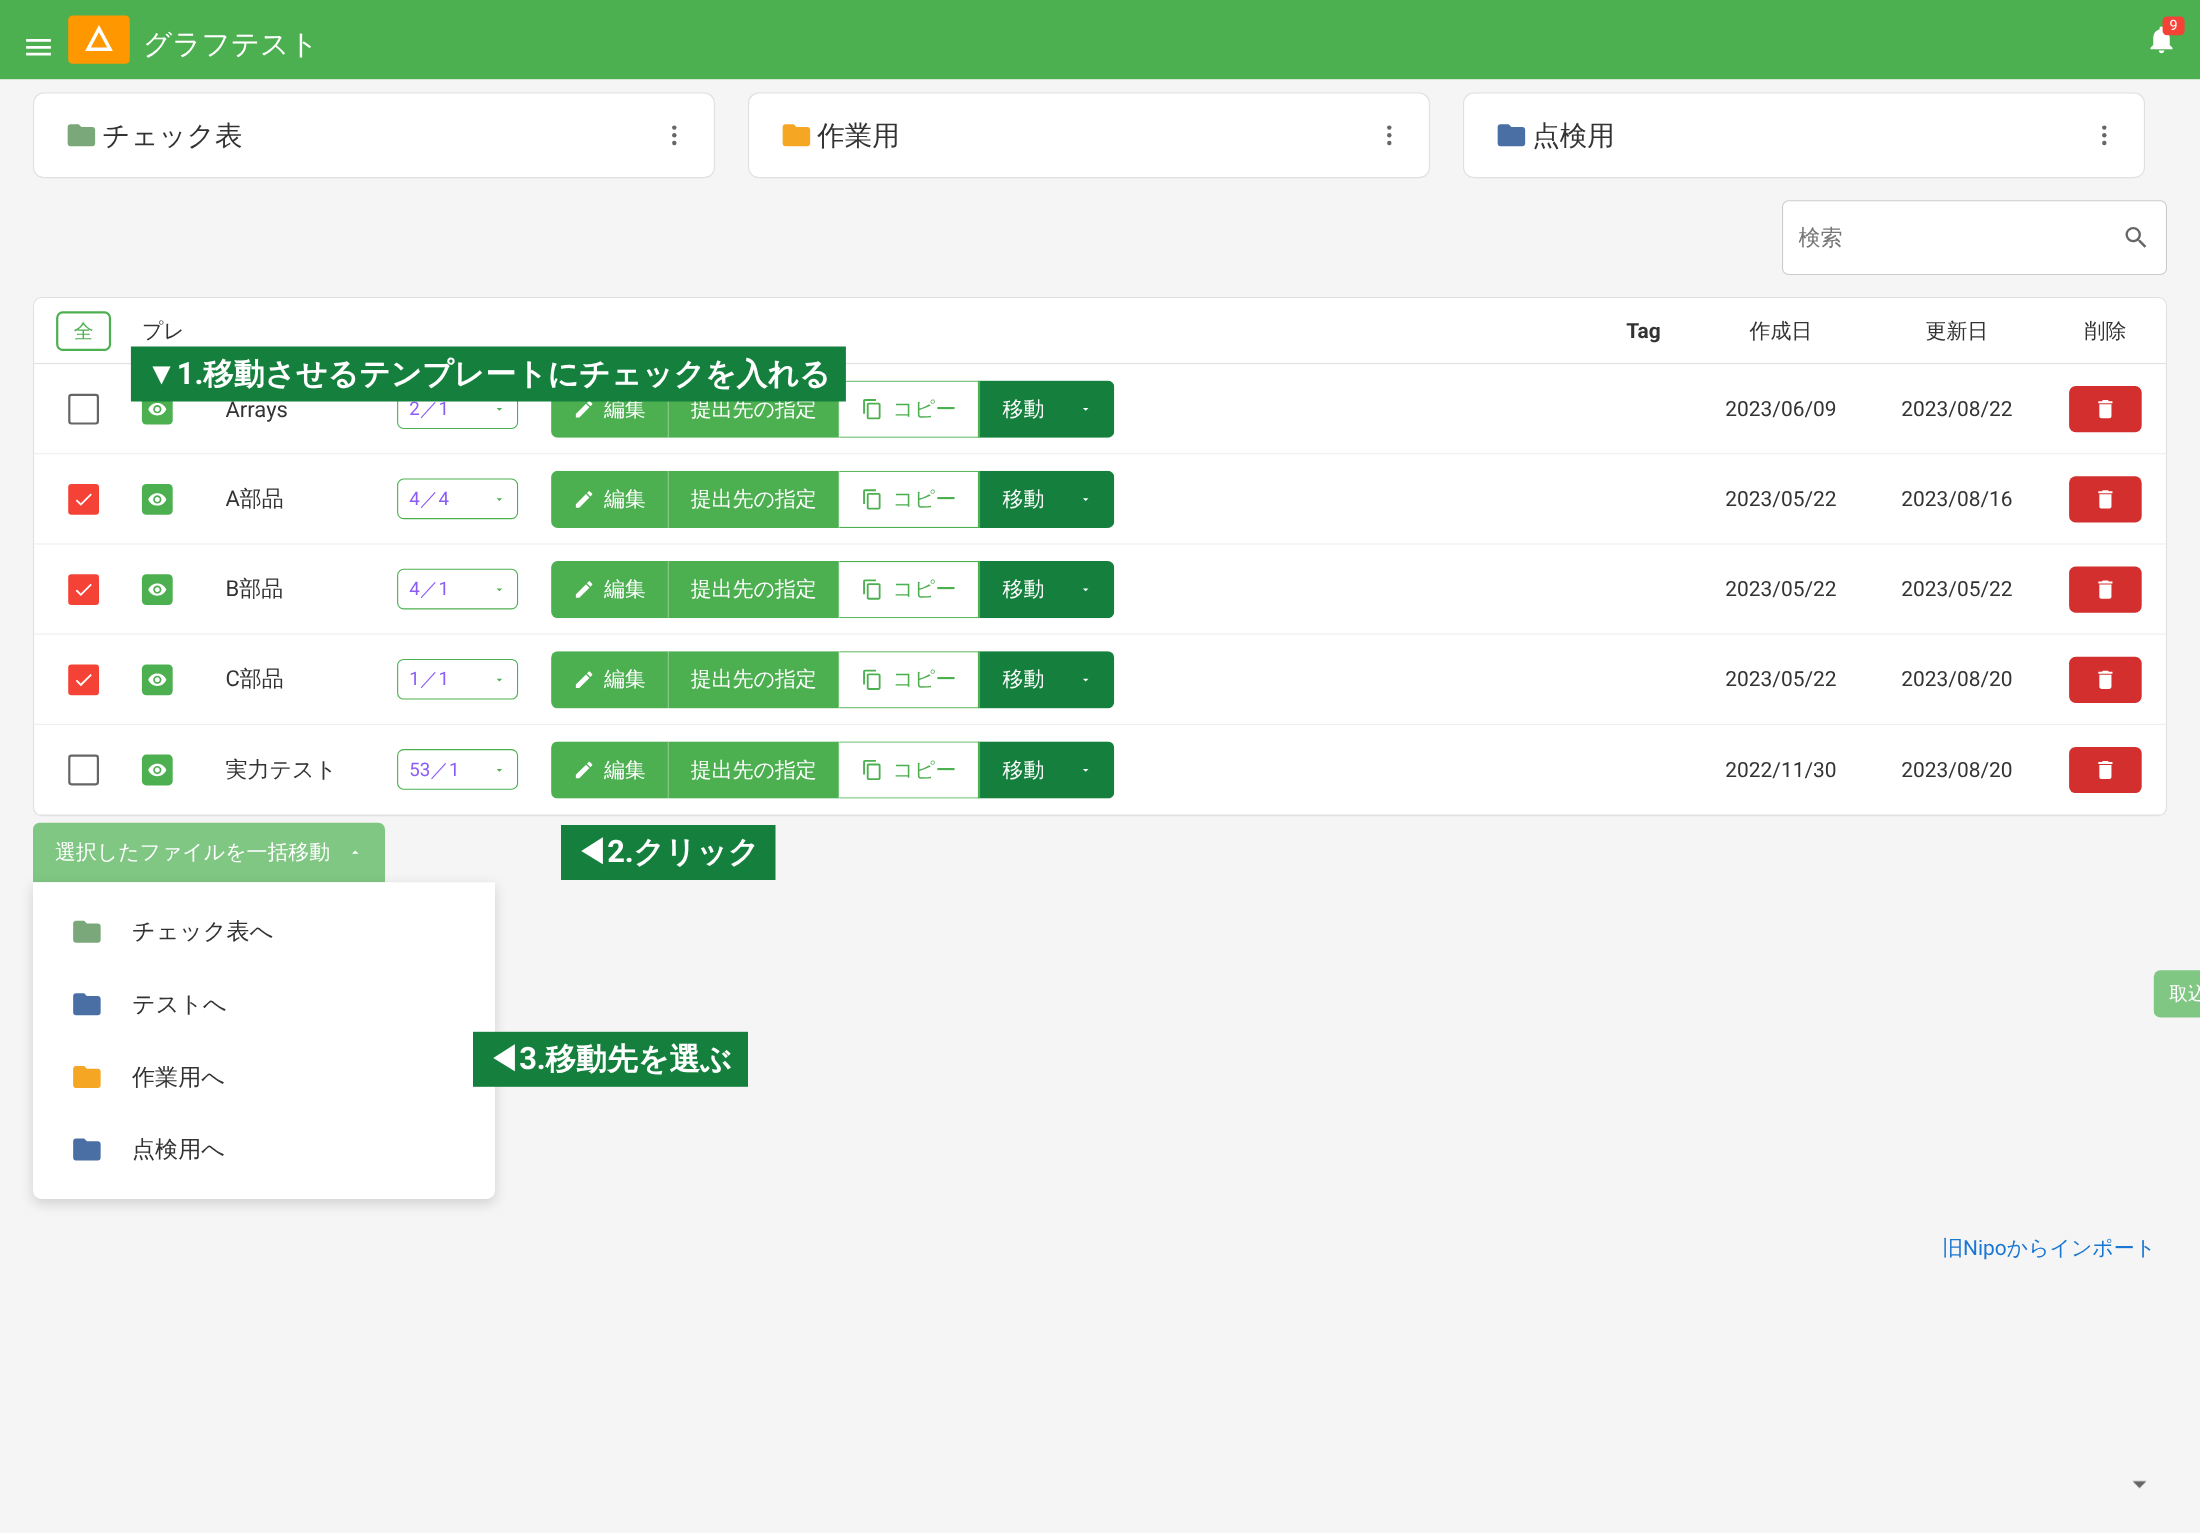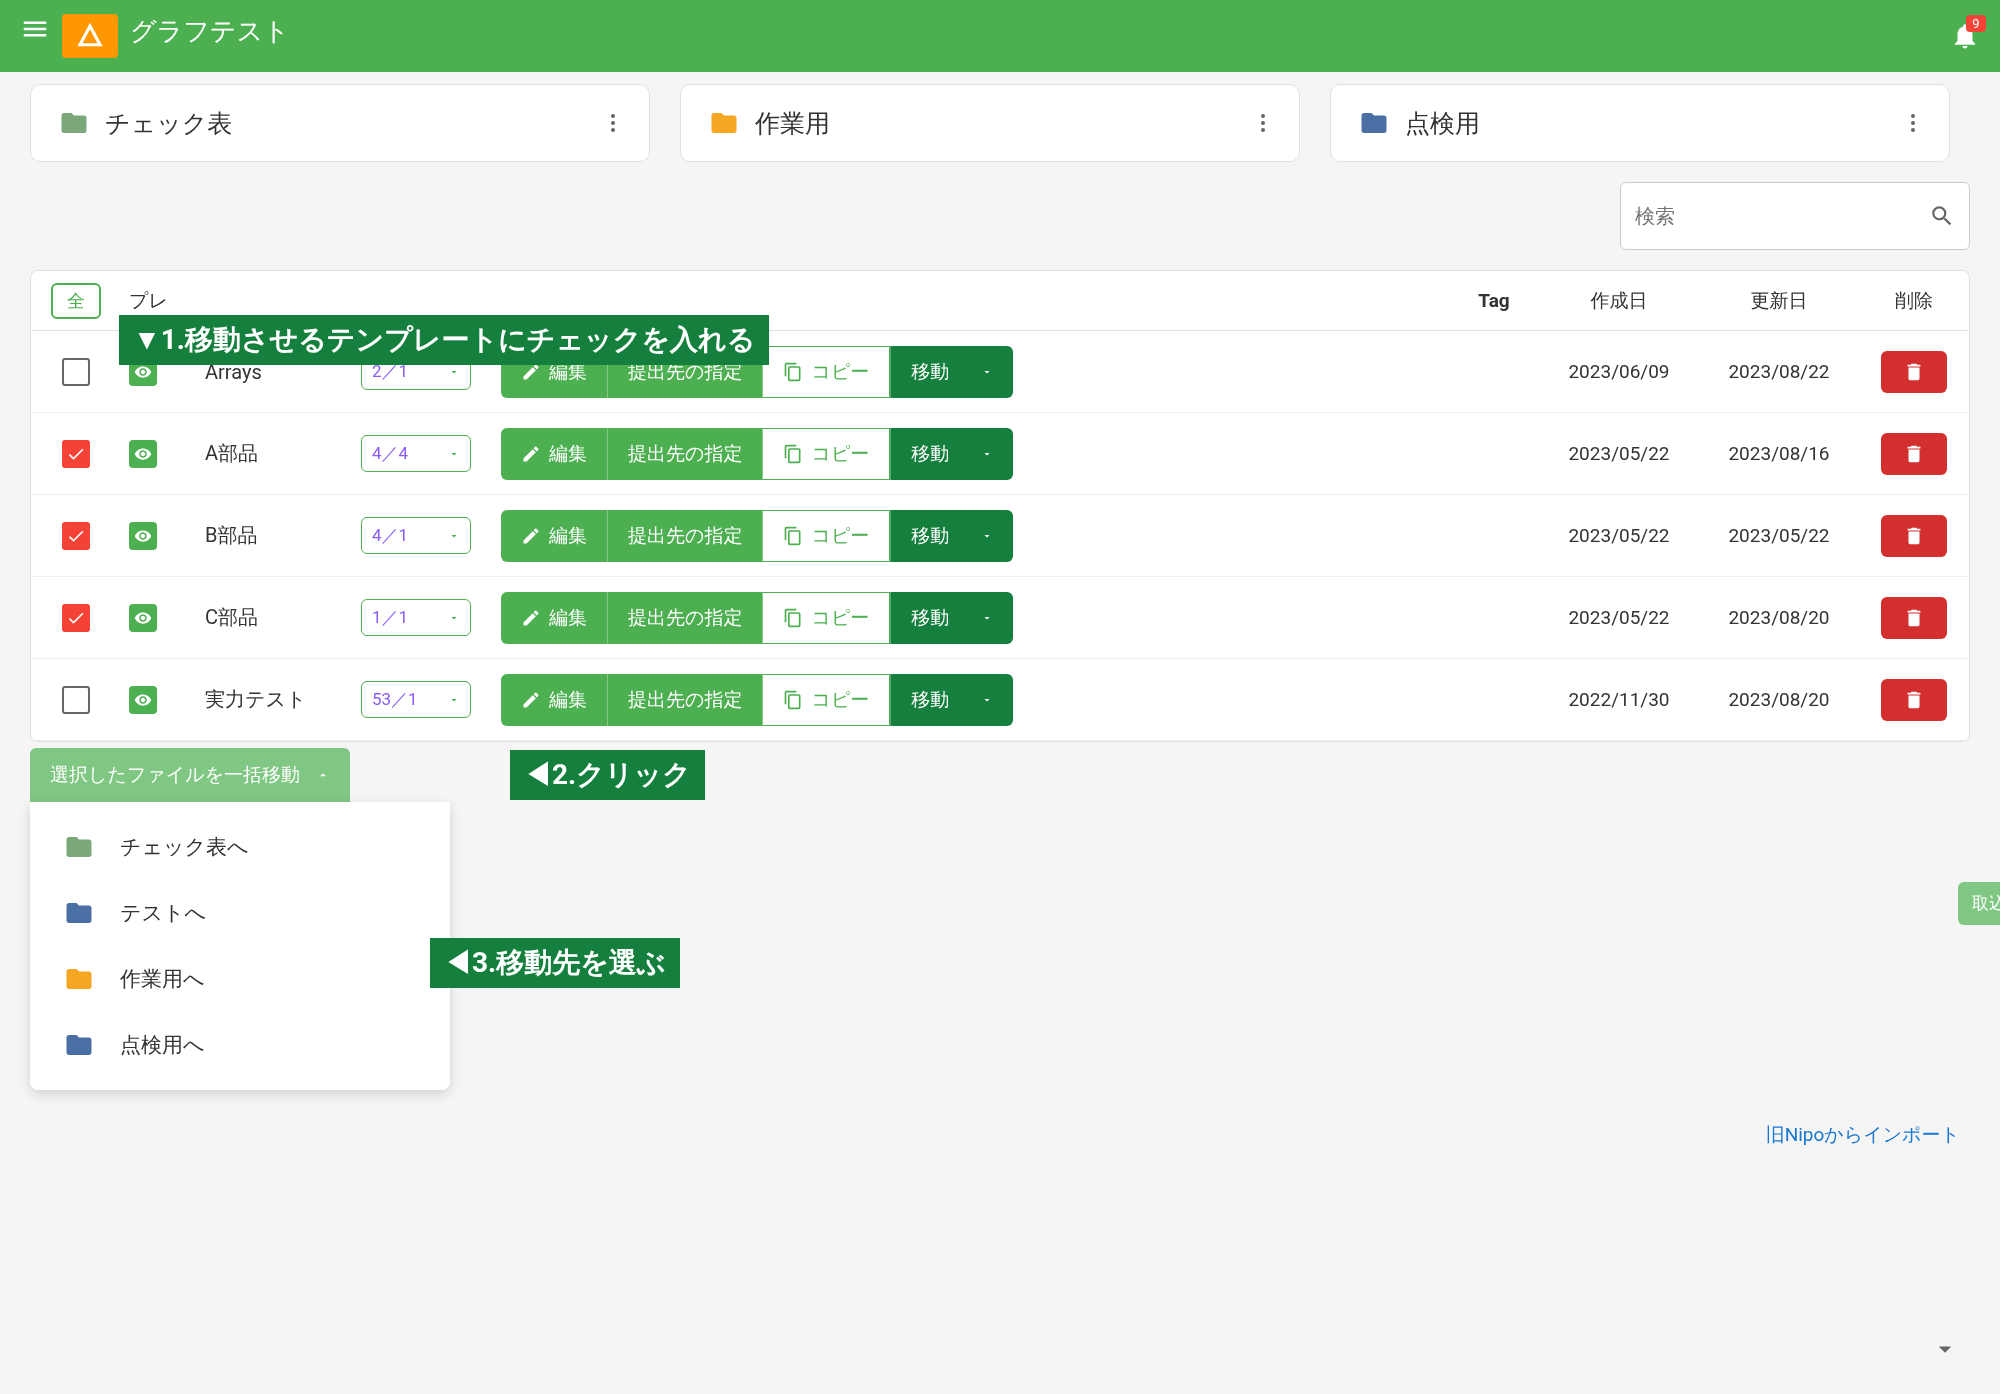--- a/index.html
+++ b/index.html
@@ -5,7 +5,7 @@
 *{margin:0;padding:0;box-sizing:border-box;font-family:-apple-system,BlinkMacSystemFont,"Segoe UI",Roboto,sans-serif}
 body{background:#f5f5f5;min-height:100vh}
 .header{background:#4CAF50;height:72px;display:flex;align-items:center;padding:0 20px;justify-content:space-between}
-.header-left{display:flex;align-items:flex-start;gap:12px}
+.header-left{display:flex;align-items:flex-end;gap:12px}
 .menu-icon{color:#fff;cursor:pointer}
 .logo{background:#FF9800;width:56px;height:44px;display:flex;align-items:center;justify-content:center;border-radius:4px}
 .app-title{color:#fff;font-size:26px;font-weight:400}

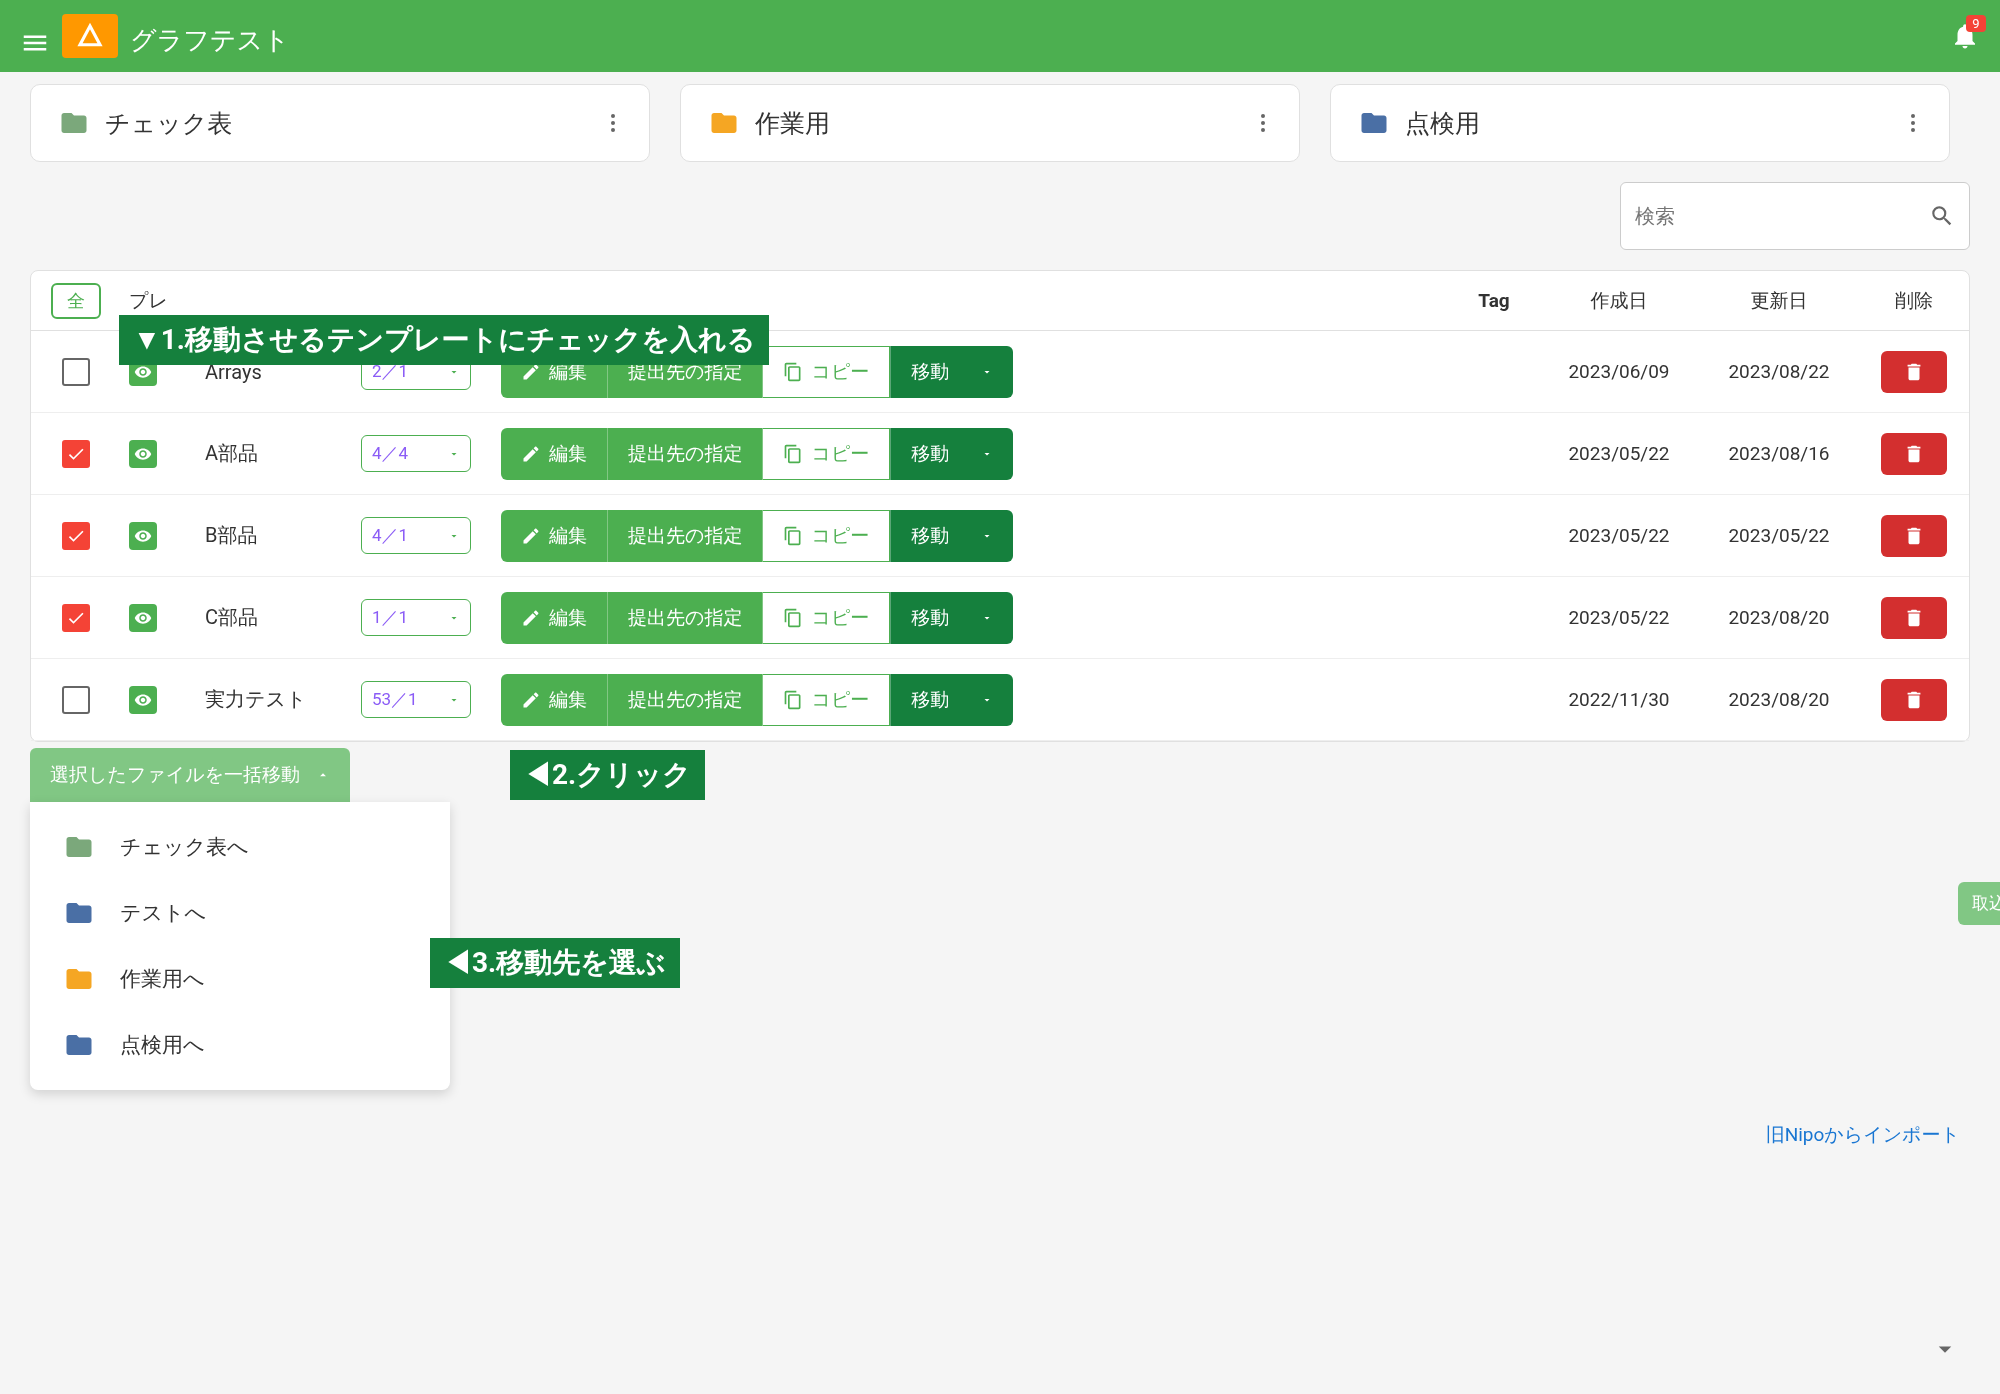--- a/index.html
+++ b/index.html
@@ -15,7 +15,7 @@
 .content{padding:12px 30px}
 .folders{display:flex;gap:30px;flex-wrap:wrap;margin-bottom:12px}
 .folder-card{background:#fff;border:1px solid #e0e0e0;border-radius:10px;padding:18px 24px;display:flex;align-items:center;justify-content:space-between;width:620px;height:78px}
-.folder-left{display:flex;align-items:center;gap:12px}
+.folder-left{display:flex;align-items:center;}
 .folder-name{font-size:25px;color:#333}
 .more-icon{color:#666;cursor:pointer}
 .folder-icon{width:38px;height:30px}

